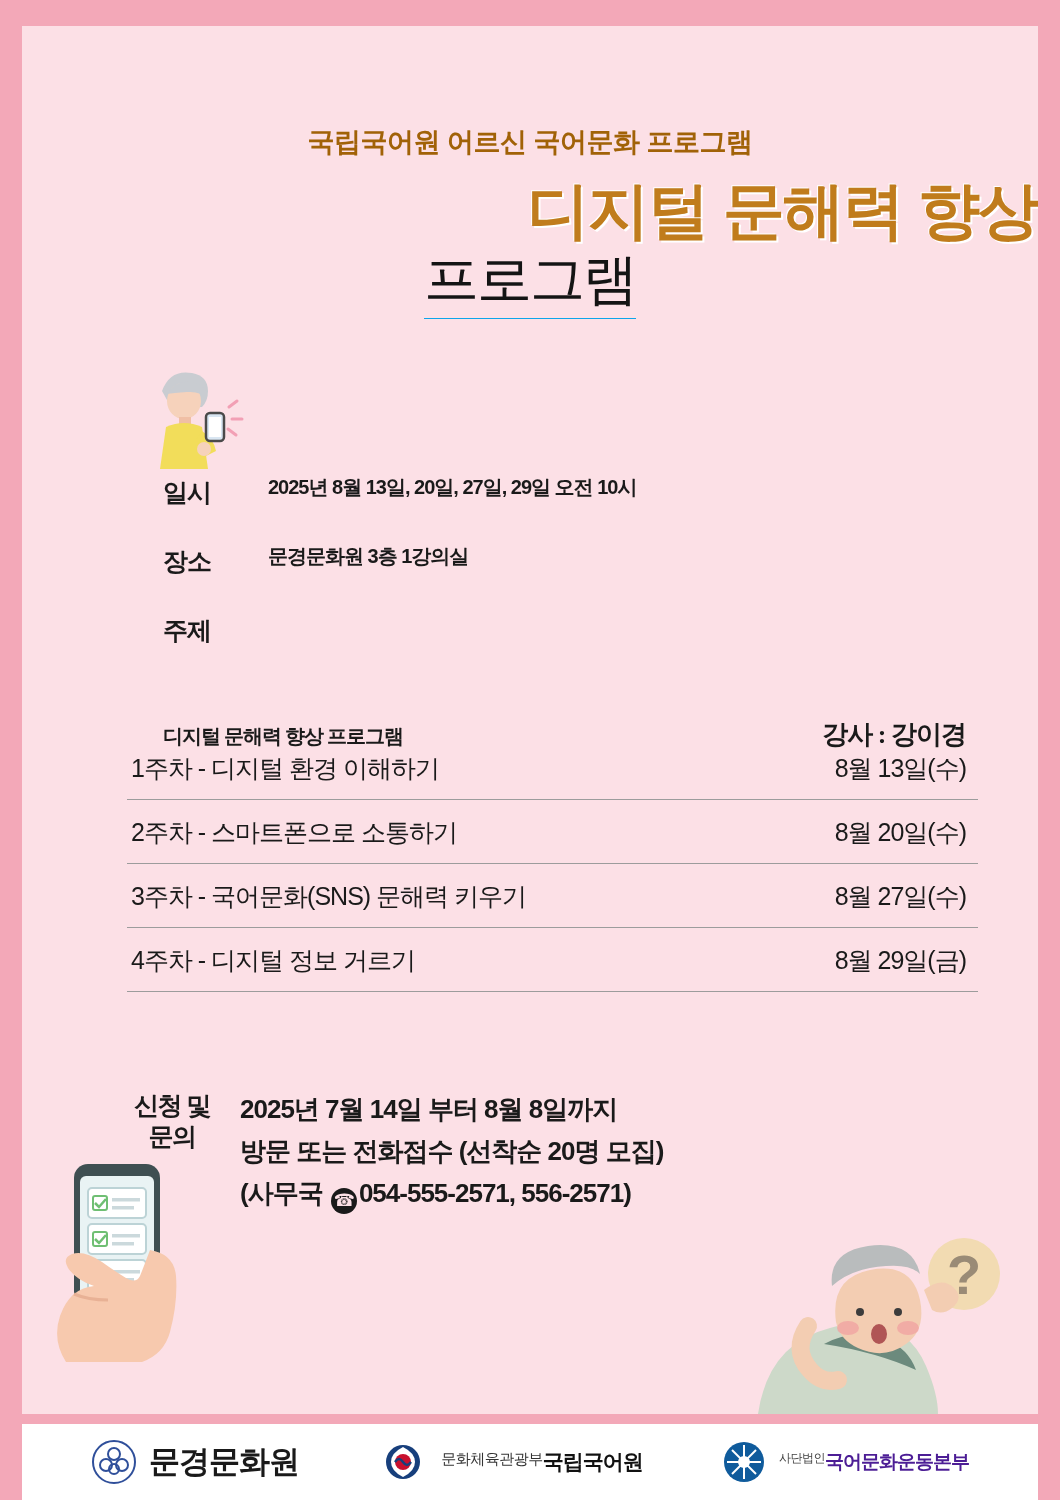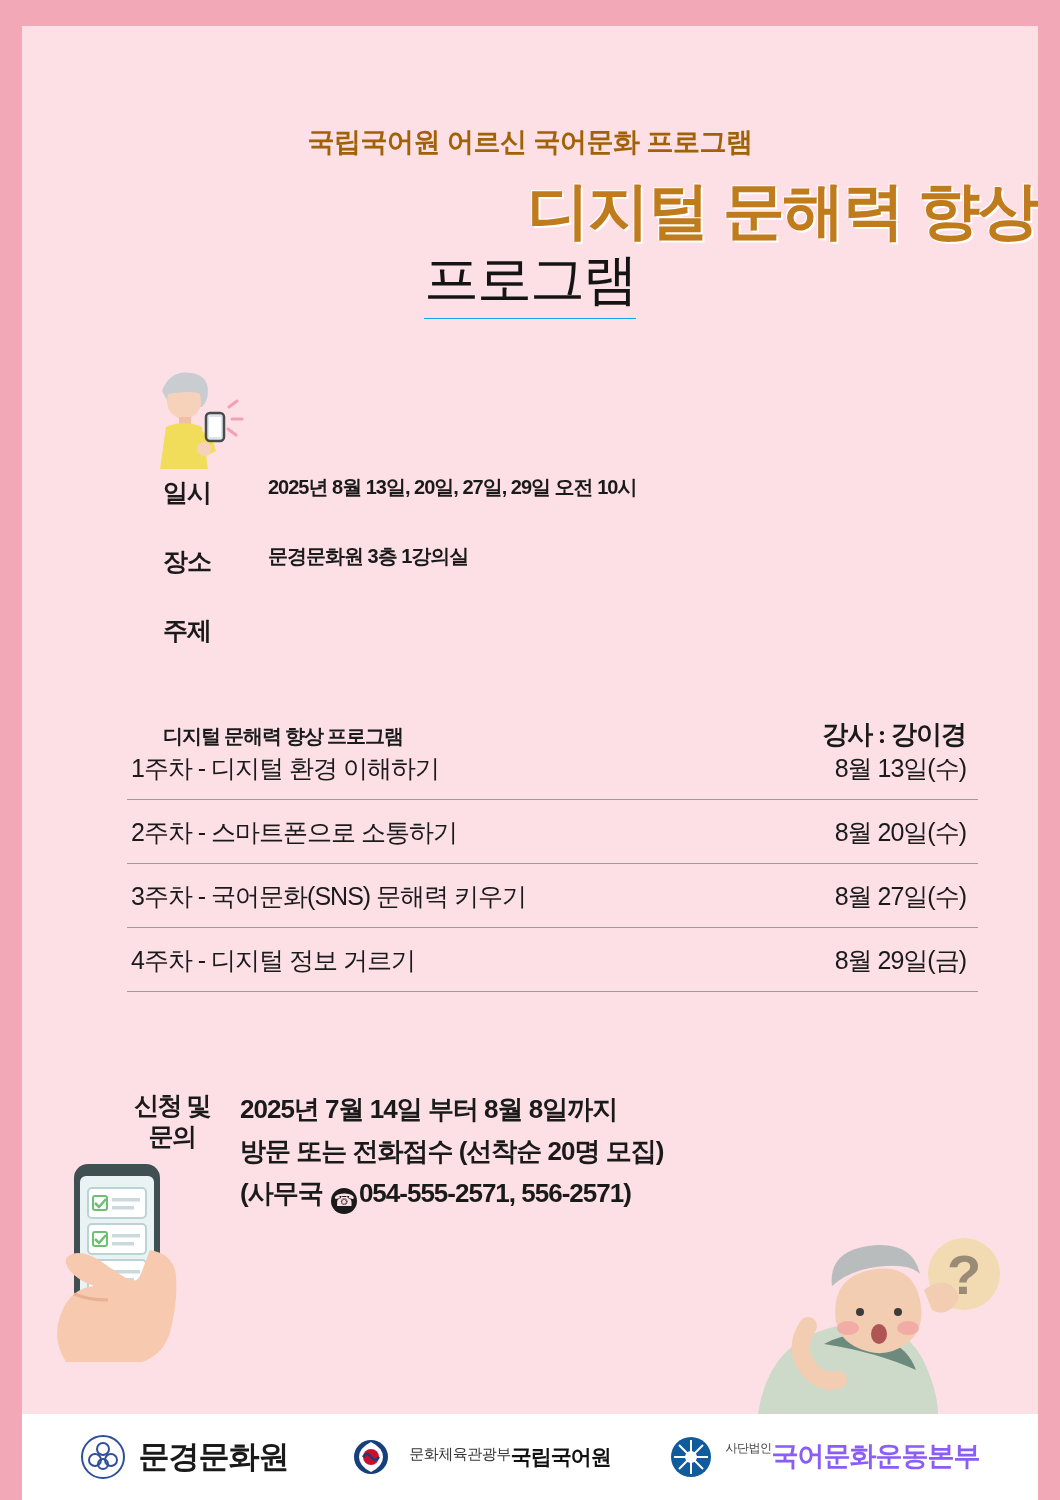--- a/index.html
+++ b/index.html
@@ -195,7 +195,7 @@
   .footer {
     position: absolute;
     left: 22px; right: 22px; bottom: 0;
-    height: 86px;
+    height: 76px;
     background: #ffffff;
     display: flex;
     align-items: center;

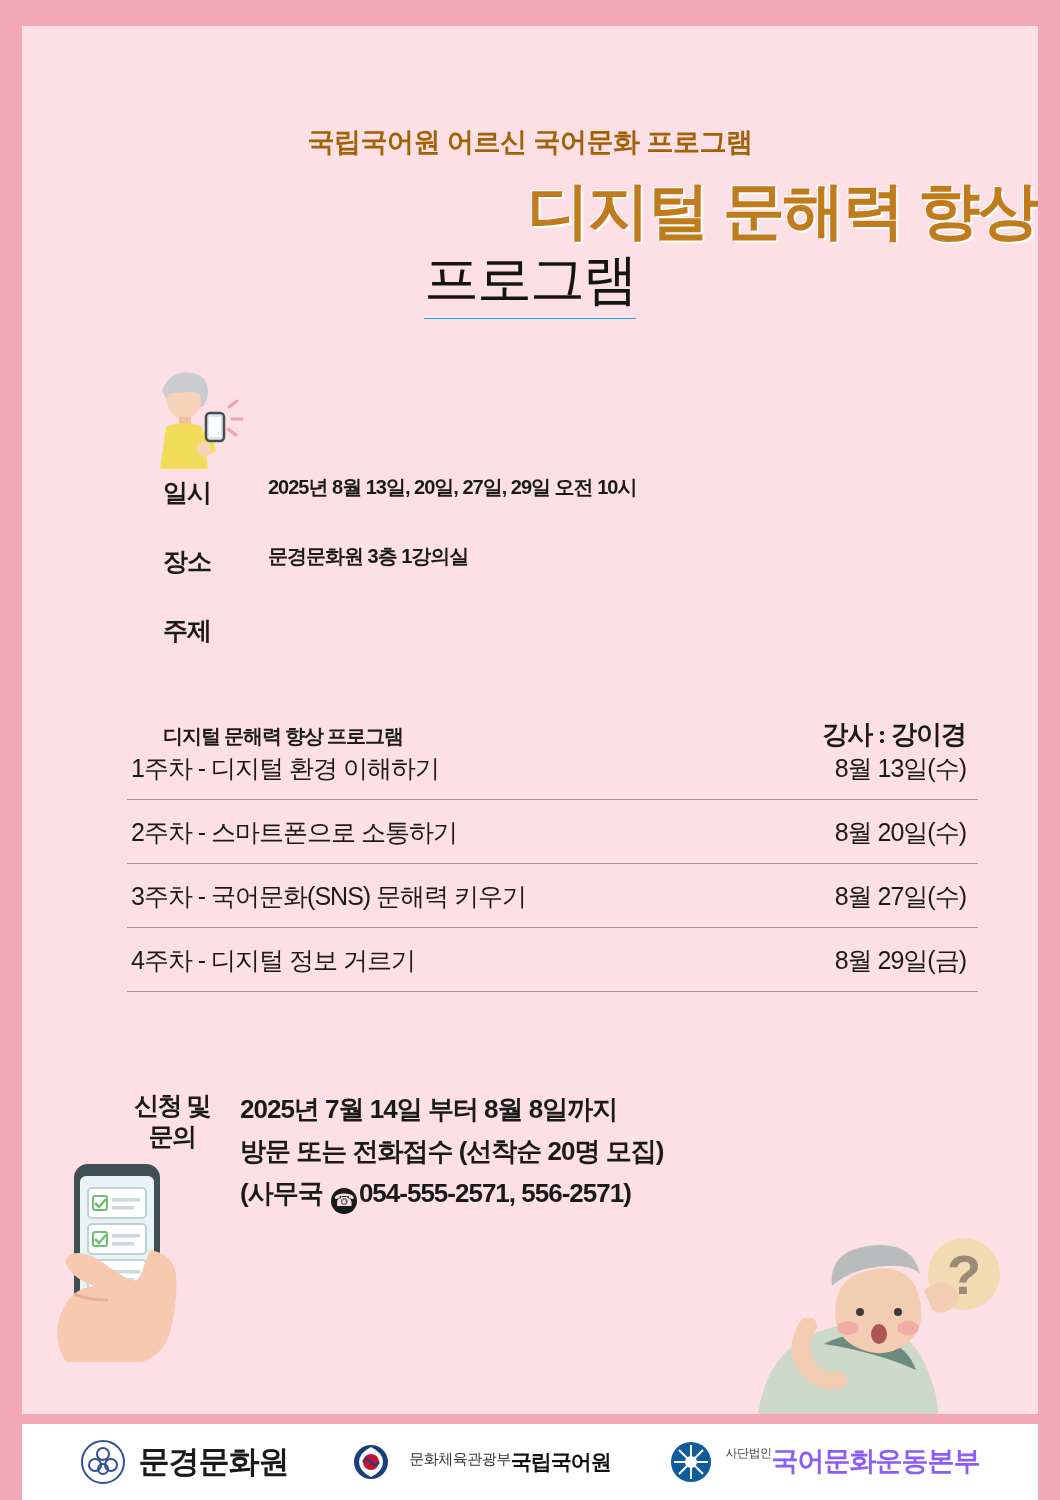--- a/index.html
+++ b/index.html
@@ -235,9 +235,9 @@
     letter-spacing: -0.5px;
   }
   .logo-blue {
-    font-size: 27px;
-    font-weight: bold;
-    color: #8b5cf6;
+    font-size: 19px;
+    font-weight: bold;
+    color: #4c1d95;
     letter-spacing: -1px;
   }
 </style>

